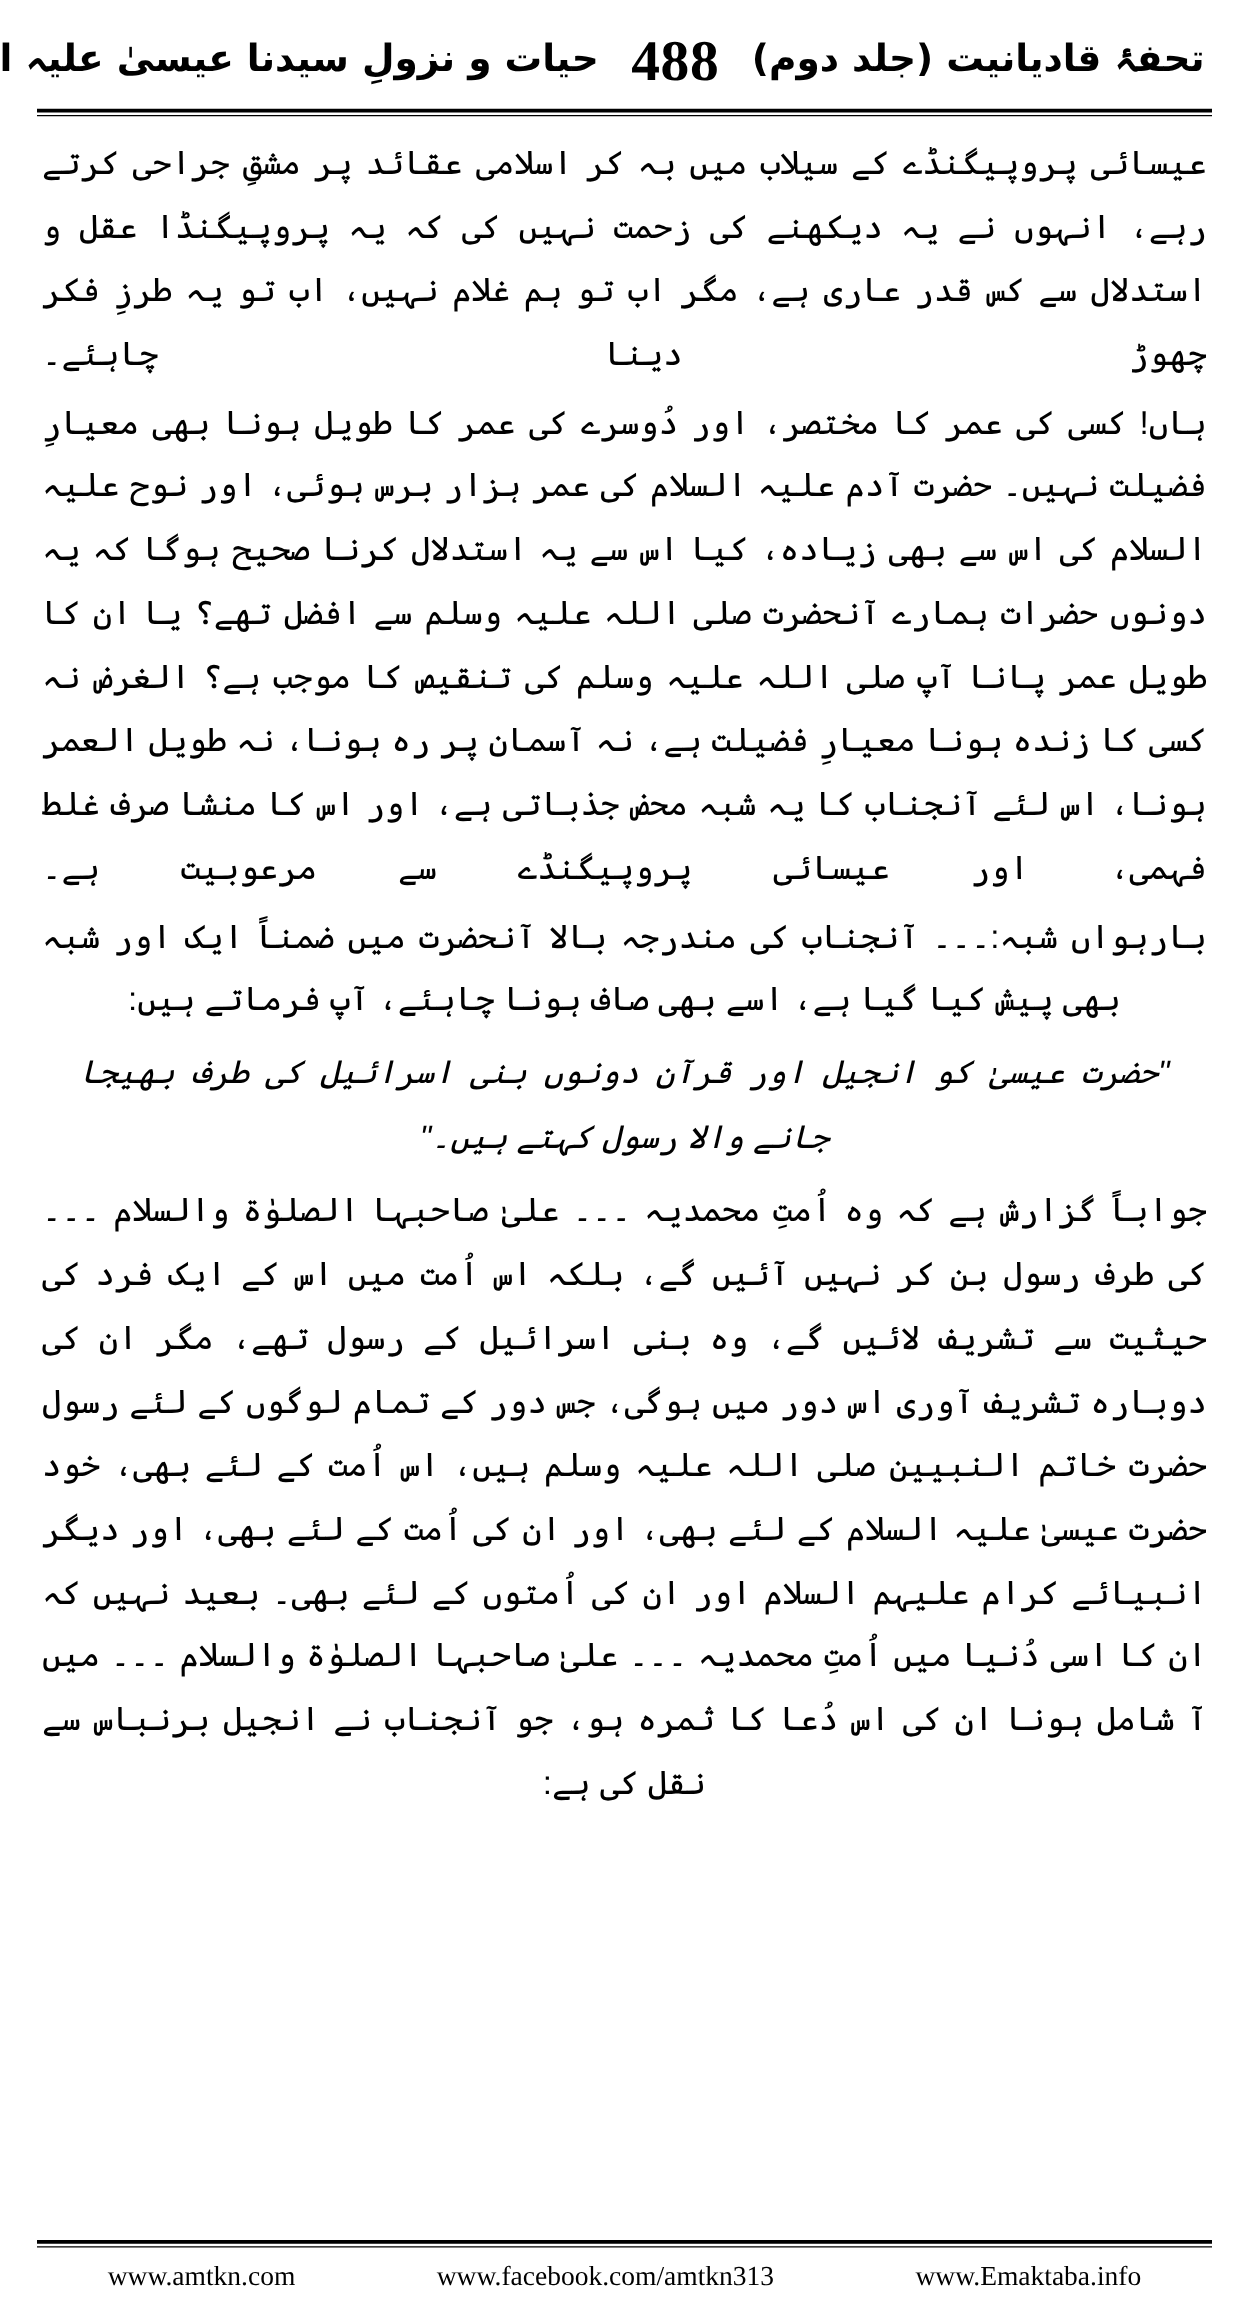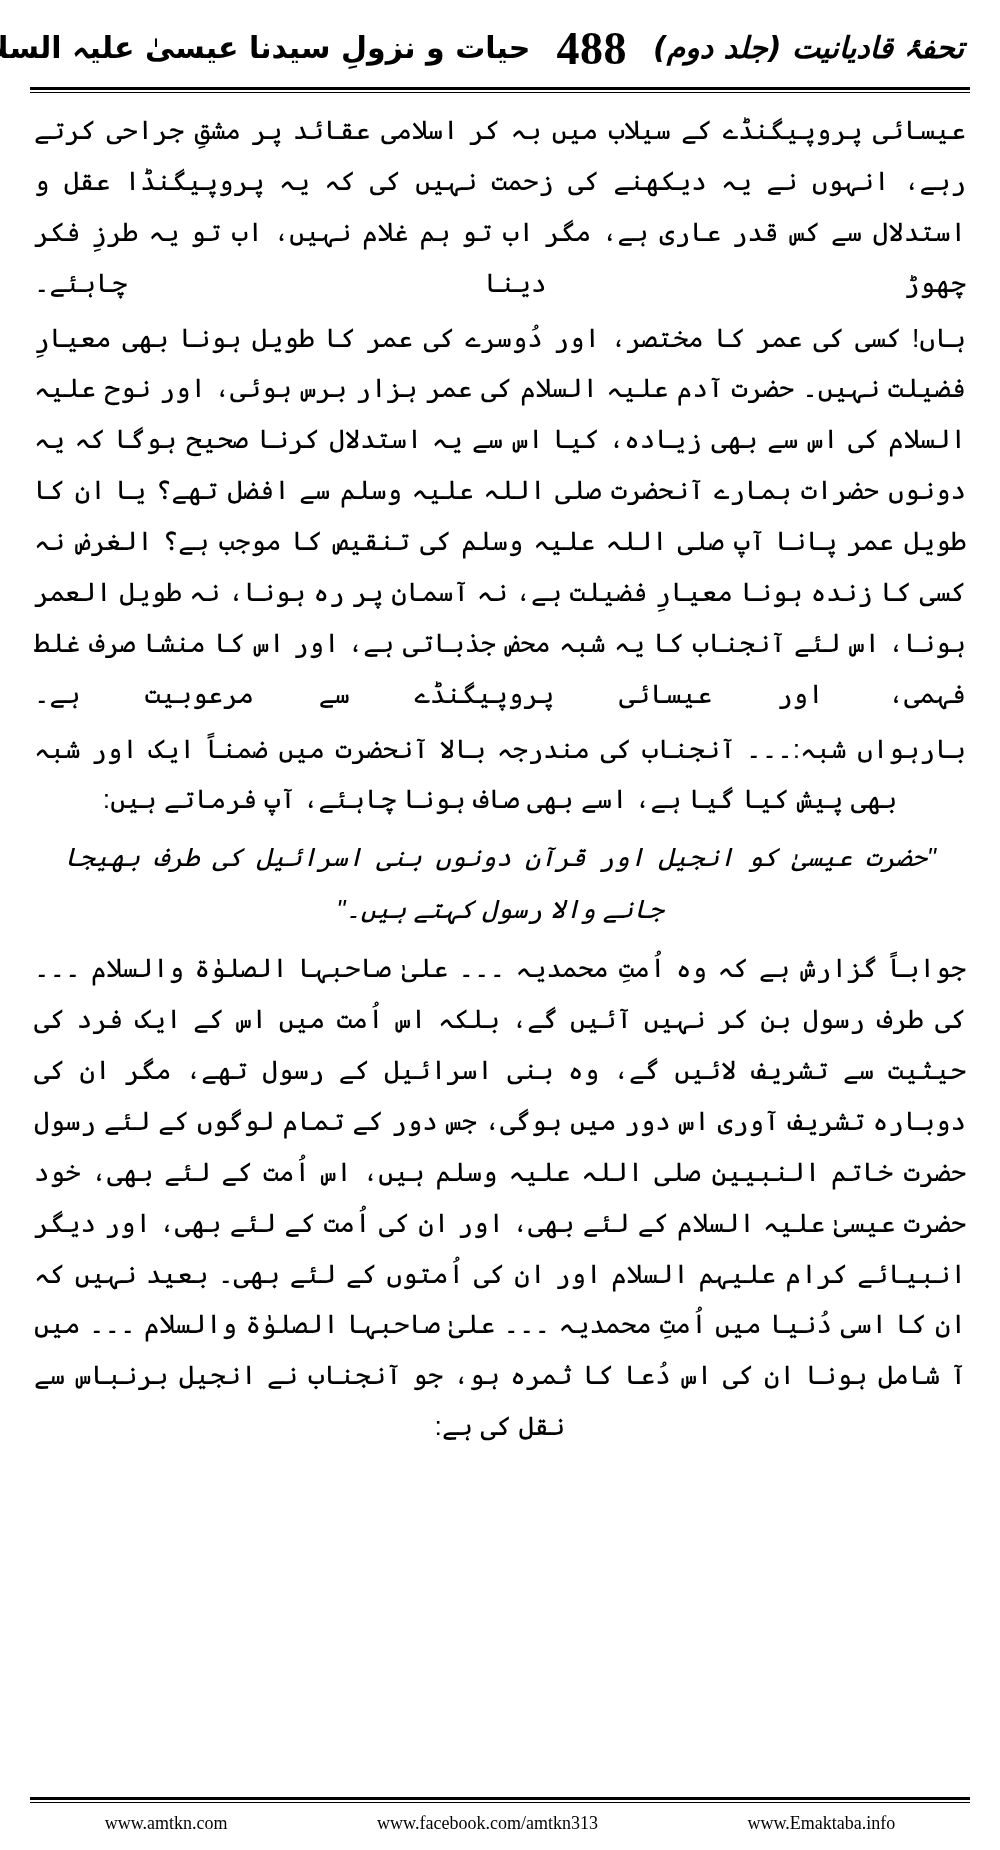--- a/index.html
+++ b/index.html
@@ -41,7 +41,7 @@
     font-family: "DejaVu Sans", sans-serif;
     font-weight: 600;
   }
-  .header-right { text-align: right; font-style: italic; }
+  .header-right { text-align: right; }
   .header-left { text-align: left; }
   .page-number {
     font-size: 46px;

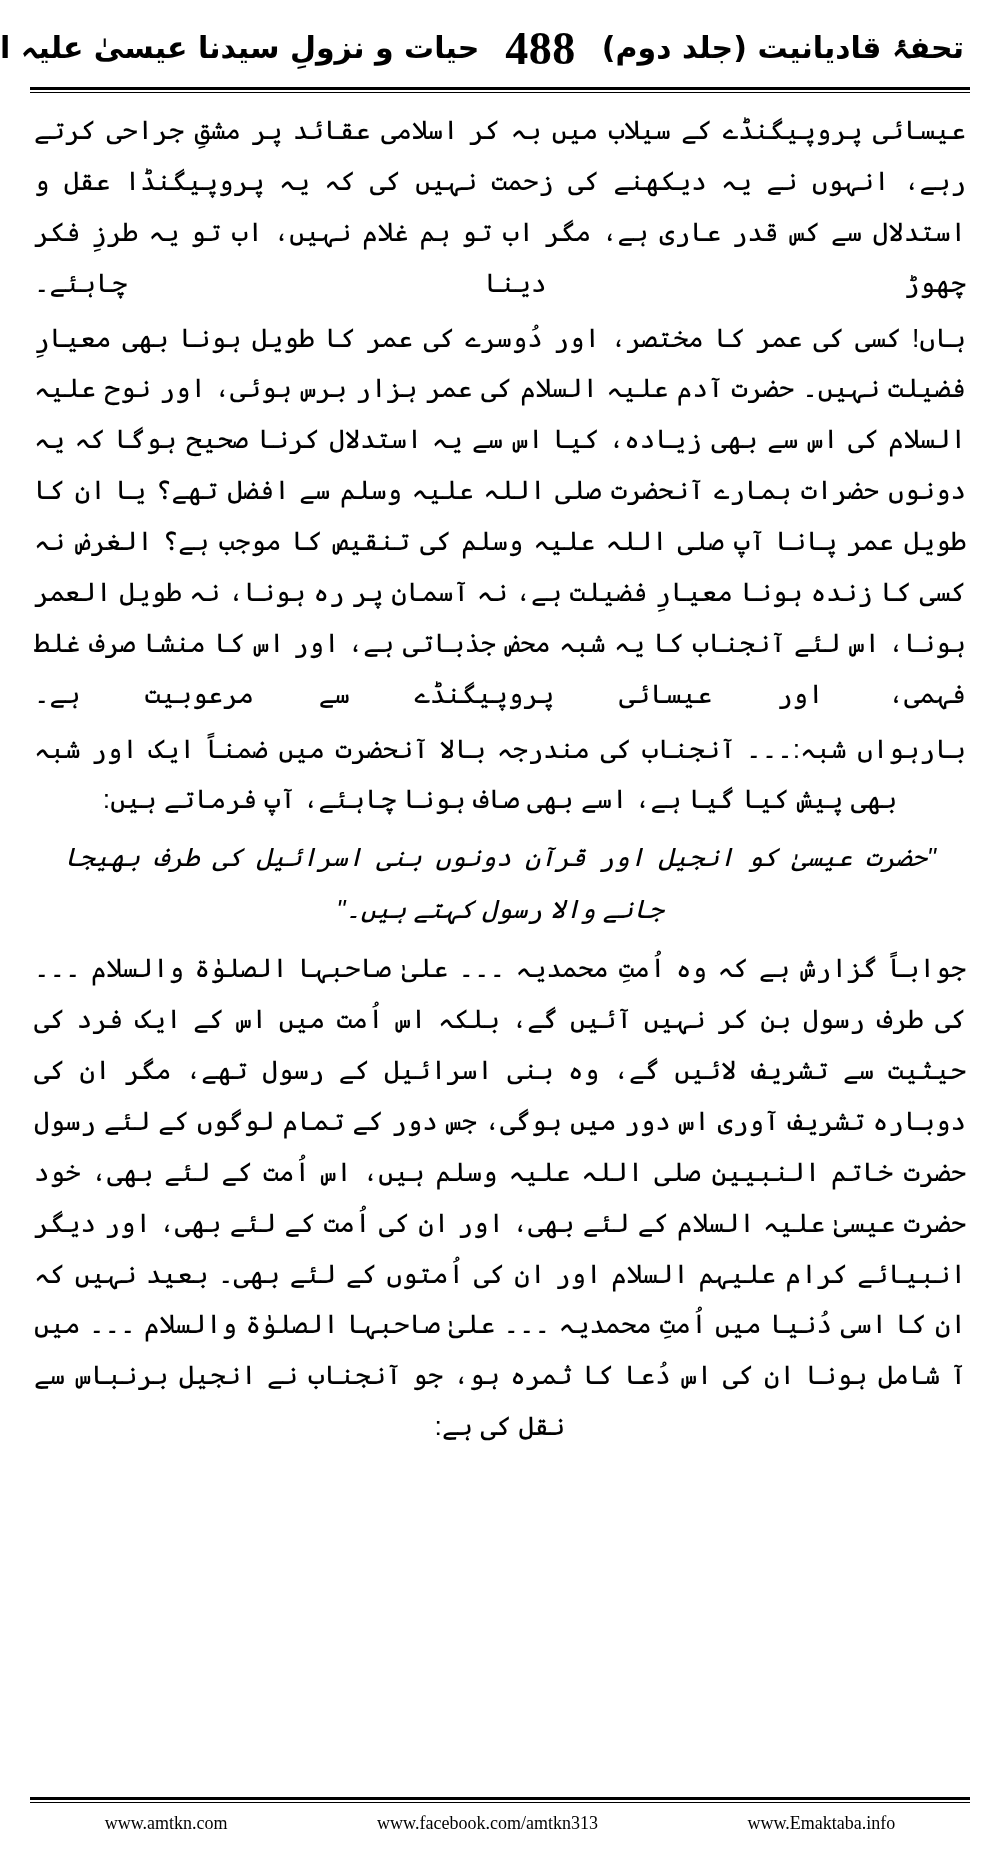--- a/index.html
+++ b/index.html
@@ -113,7 +113,7 @@
     justify-content: space-around;
     align-items: center;
     font-family: "Liberation Serif", serif;
-    font-size: 18px;
+    font-size: 22px;
     color: #000;
     padding-bottom: 6px;
   }

